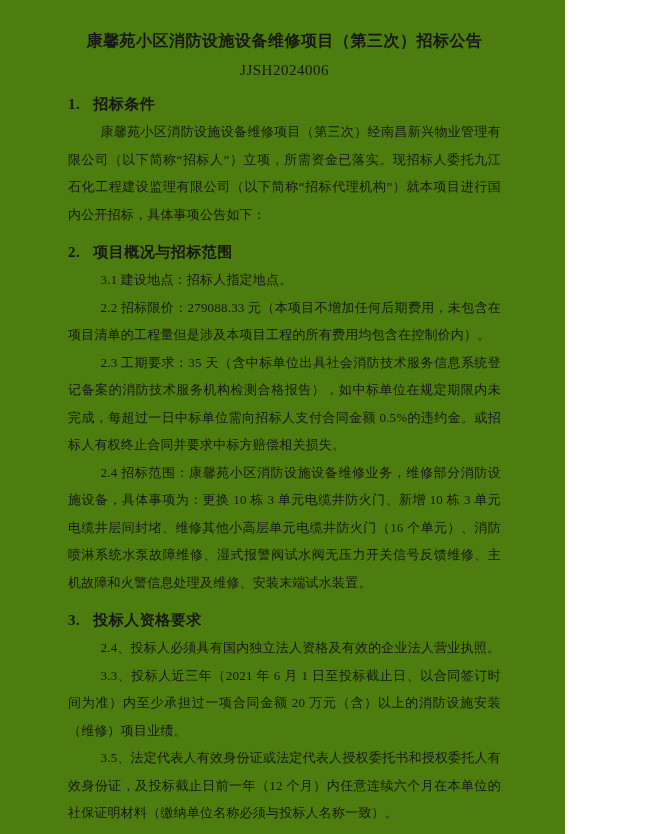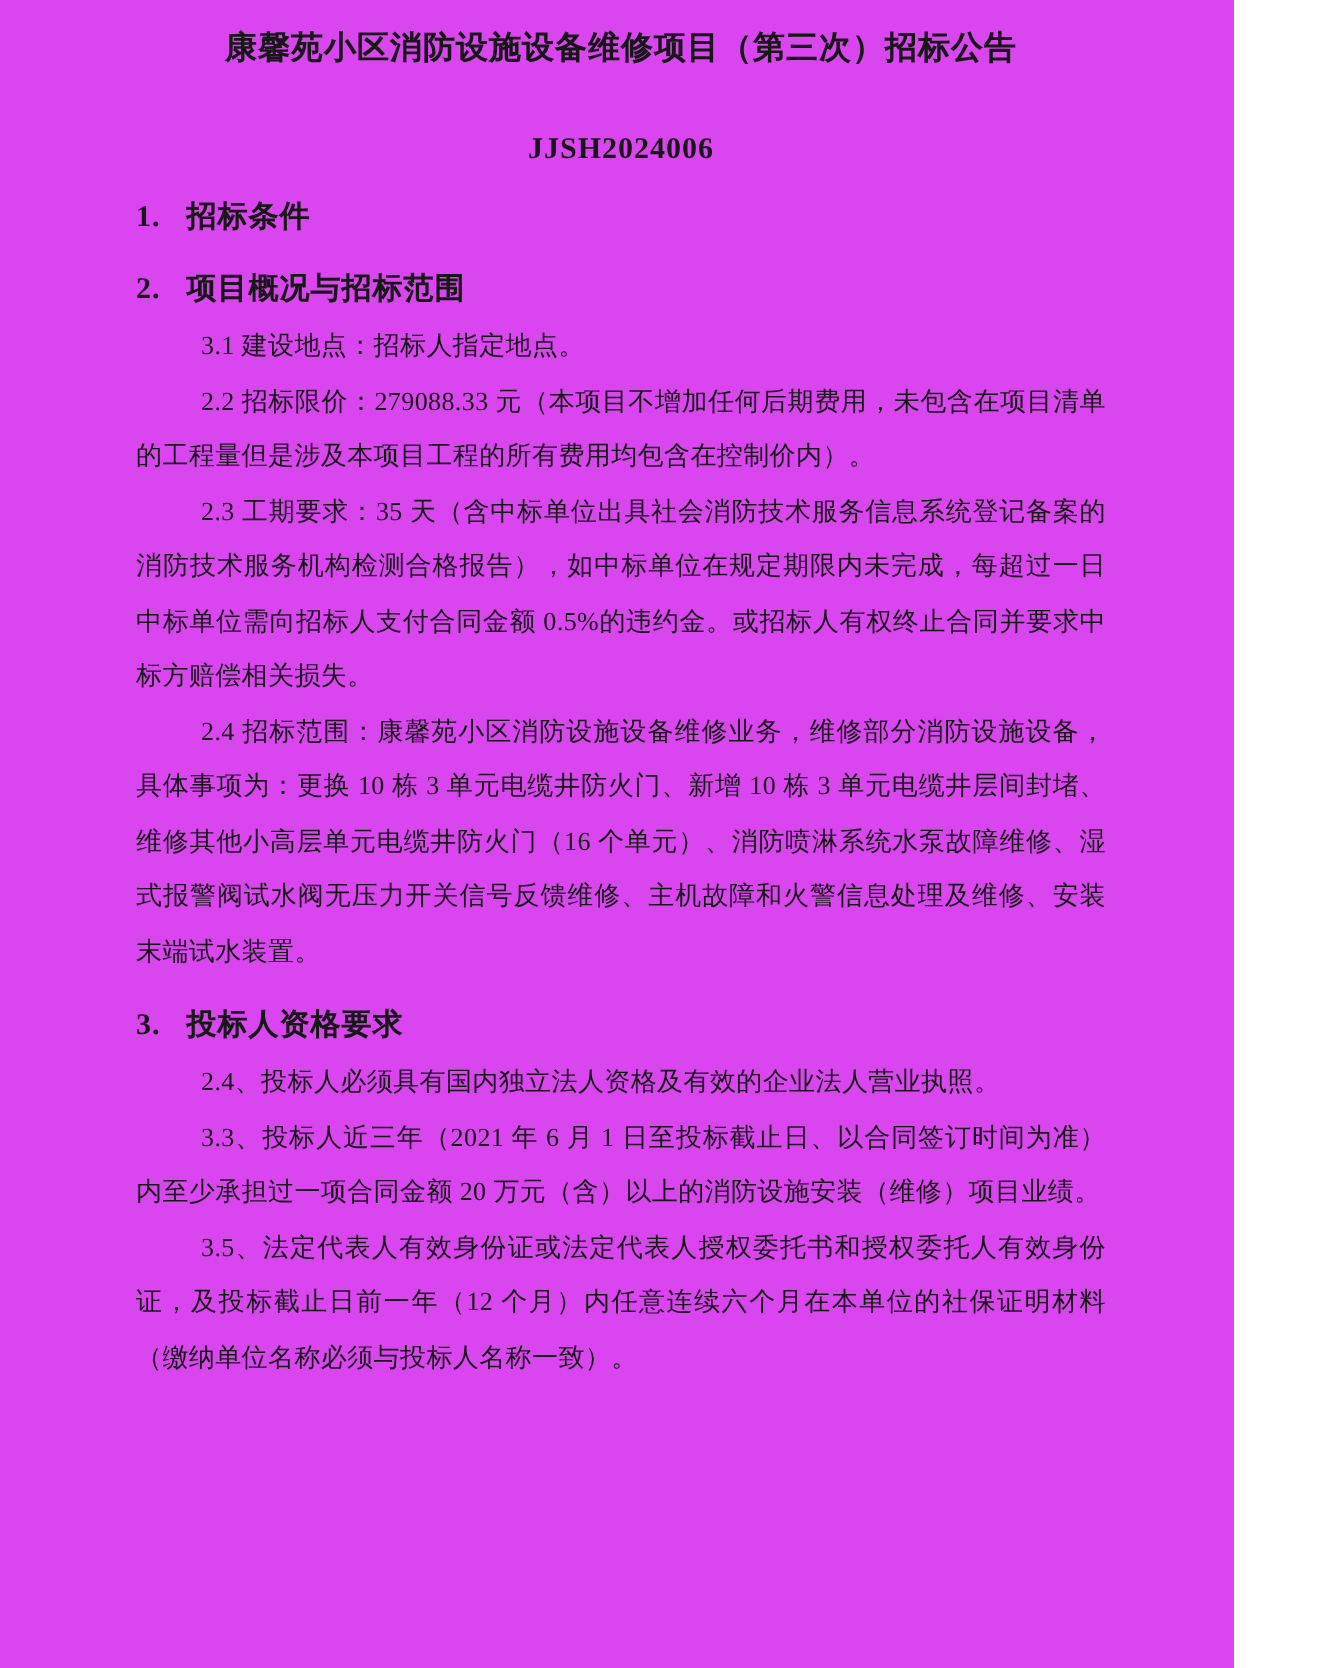--- a/index.html
+++ b/index.html
@@ -9,11 +9,11 @@
   }
   .page {
     position: relative;
-    width: 617px;
+    width: 565px;
     height: 834px;
     box-sizing: border-box;
-    padding: 10px 52px 8px 56px;
-    background: #d946ef;
+    padding: 26px 52px 8px 56px;
+    background: #4d7c0f;
     color: #171717;
     font-family: "Liberation Serif", "DejaVu Serif", serif;
     overflow: hidden;

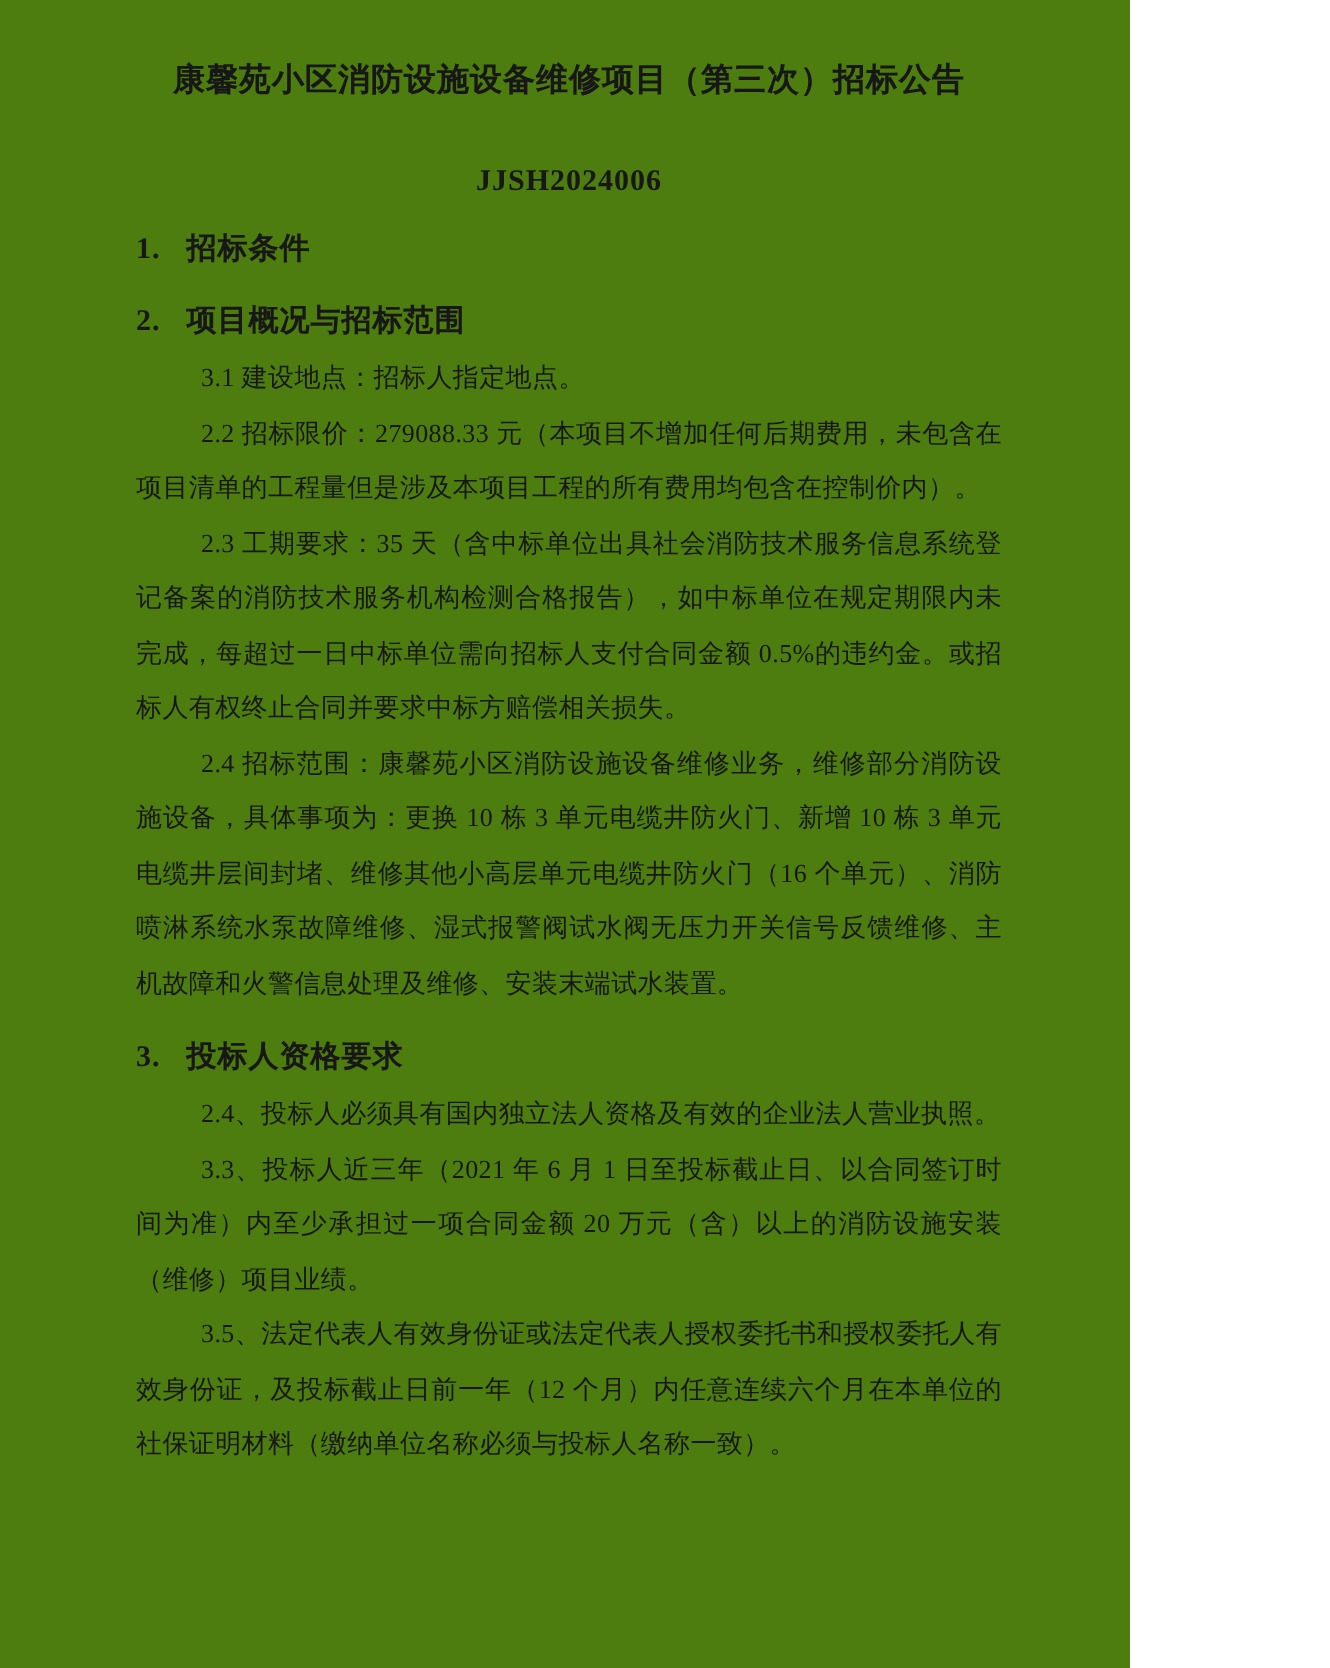--- a/index.html
+++ b/index.html
@@ -28,9 +28,9 @@
   }
   .doc-number {
     font-size: 15px;
-    font-weight: bold;
+    font-weight: normal;
     text-align: center;
-    margin-top: 29px;
+    margin-top: 8px;
     line-height: 20px;
     letter-spacing: 0.5px;
   }

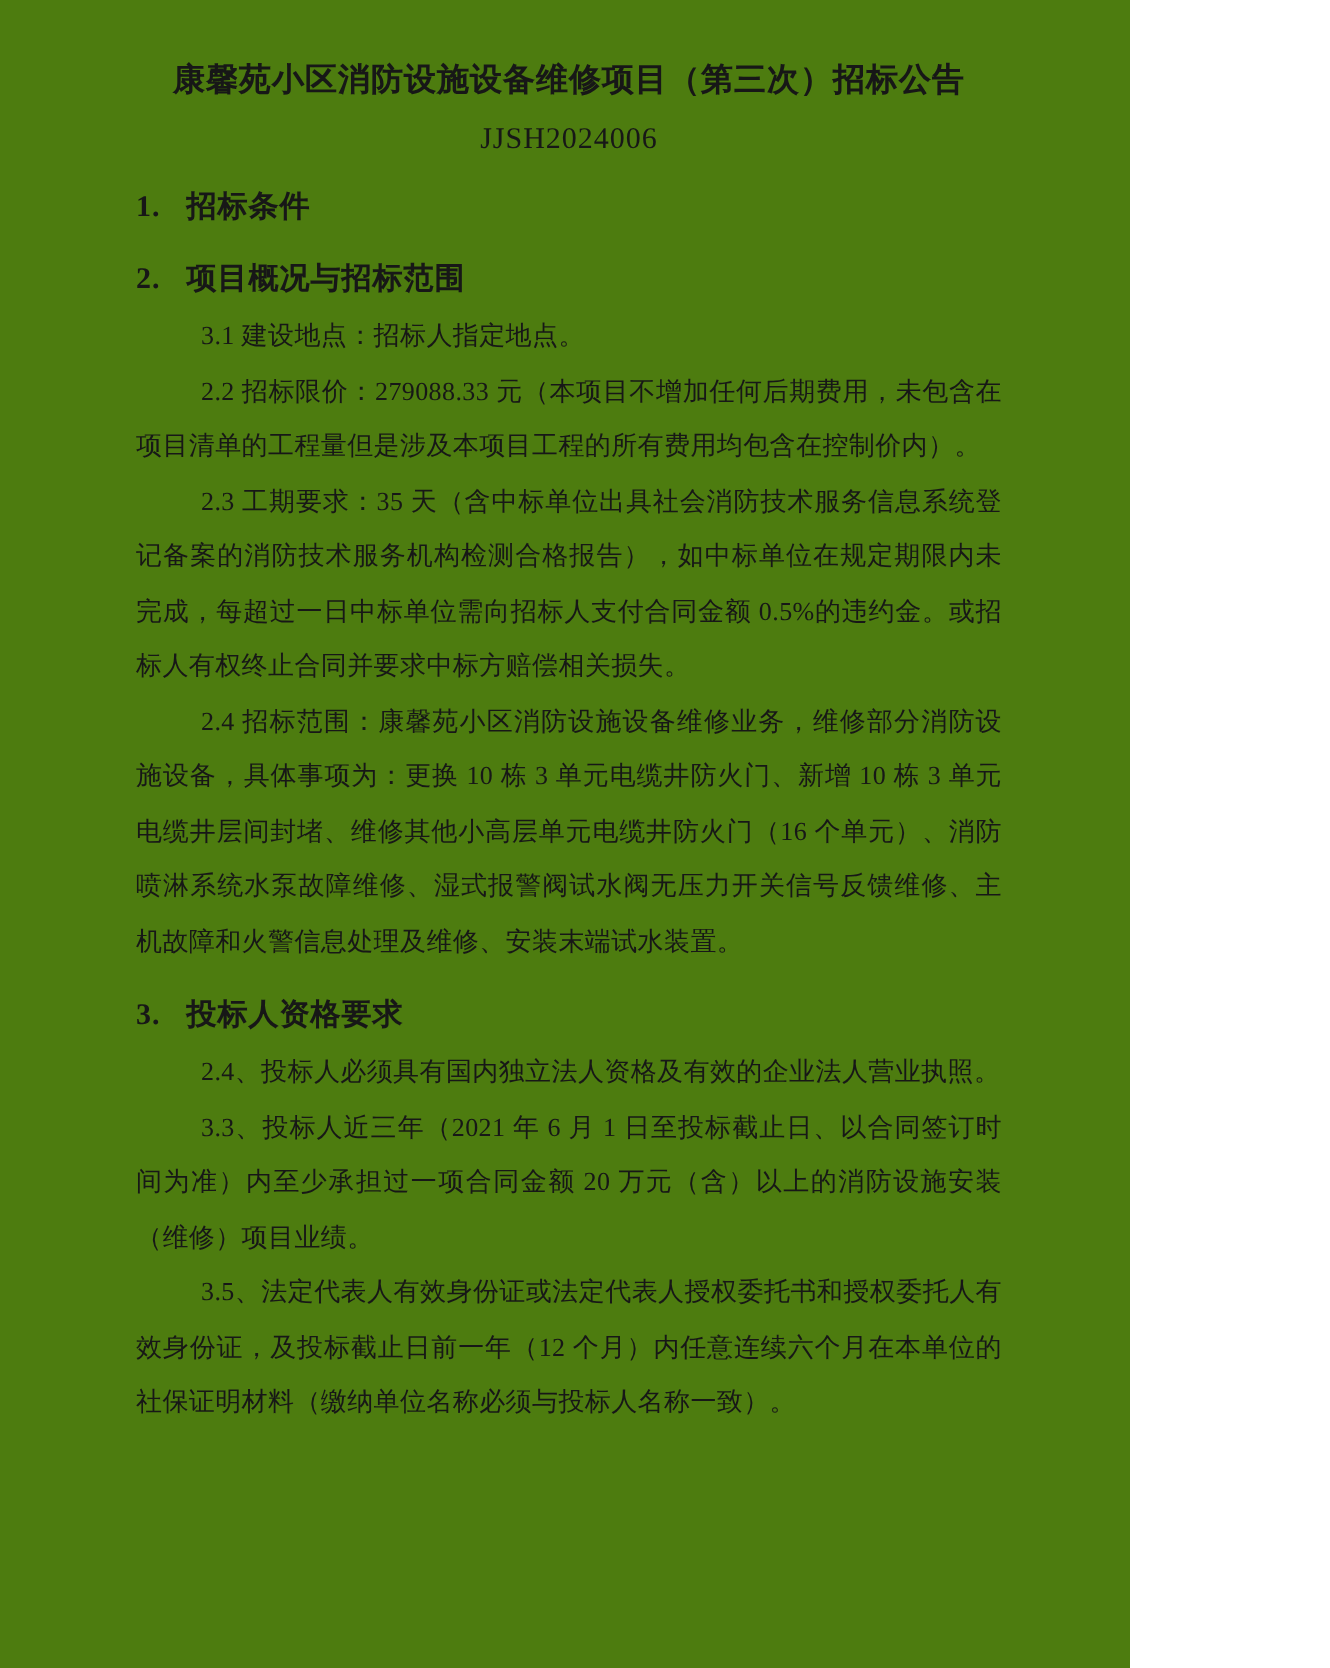--- a/index.html
+++ b/index.html
@@ -67,6 +67,7 @@
     <h2 class="section-heading">
       <span class="num">1.</span><span>招标条件</span>
     </h2>
+    <p class="para">康馨苑小区消防设施设备维修项目（第三次）经南昌新兴物业管理有限公司（以下简称“招标人”）立项，所需资金已落实。现招标人委托九江石化工程建设监理有限公司（以下简称“招标代理机构”）就本项目进行国内公开招标，具体事项公告如下：</p>
   </section>
 
   <section>

